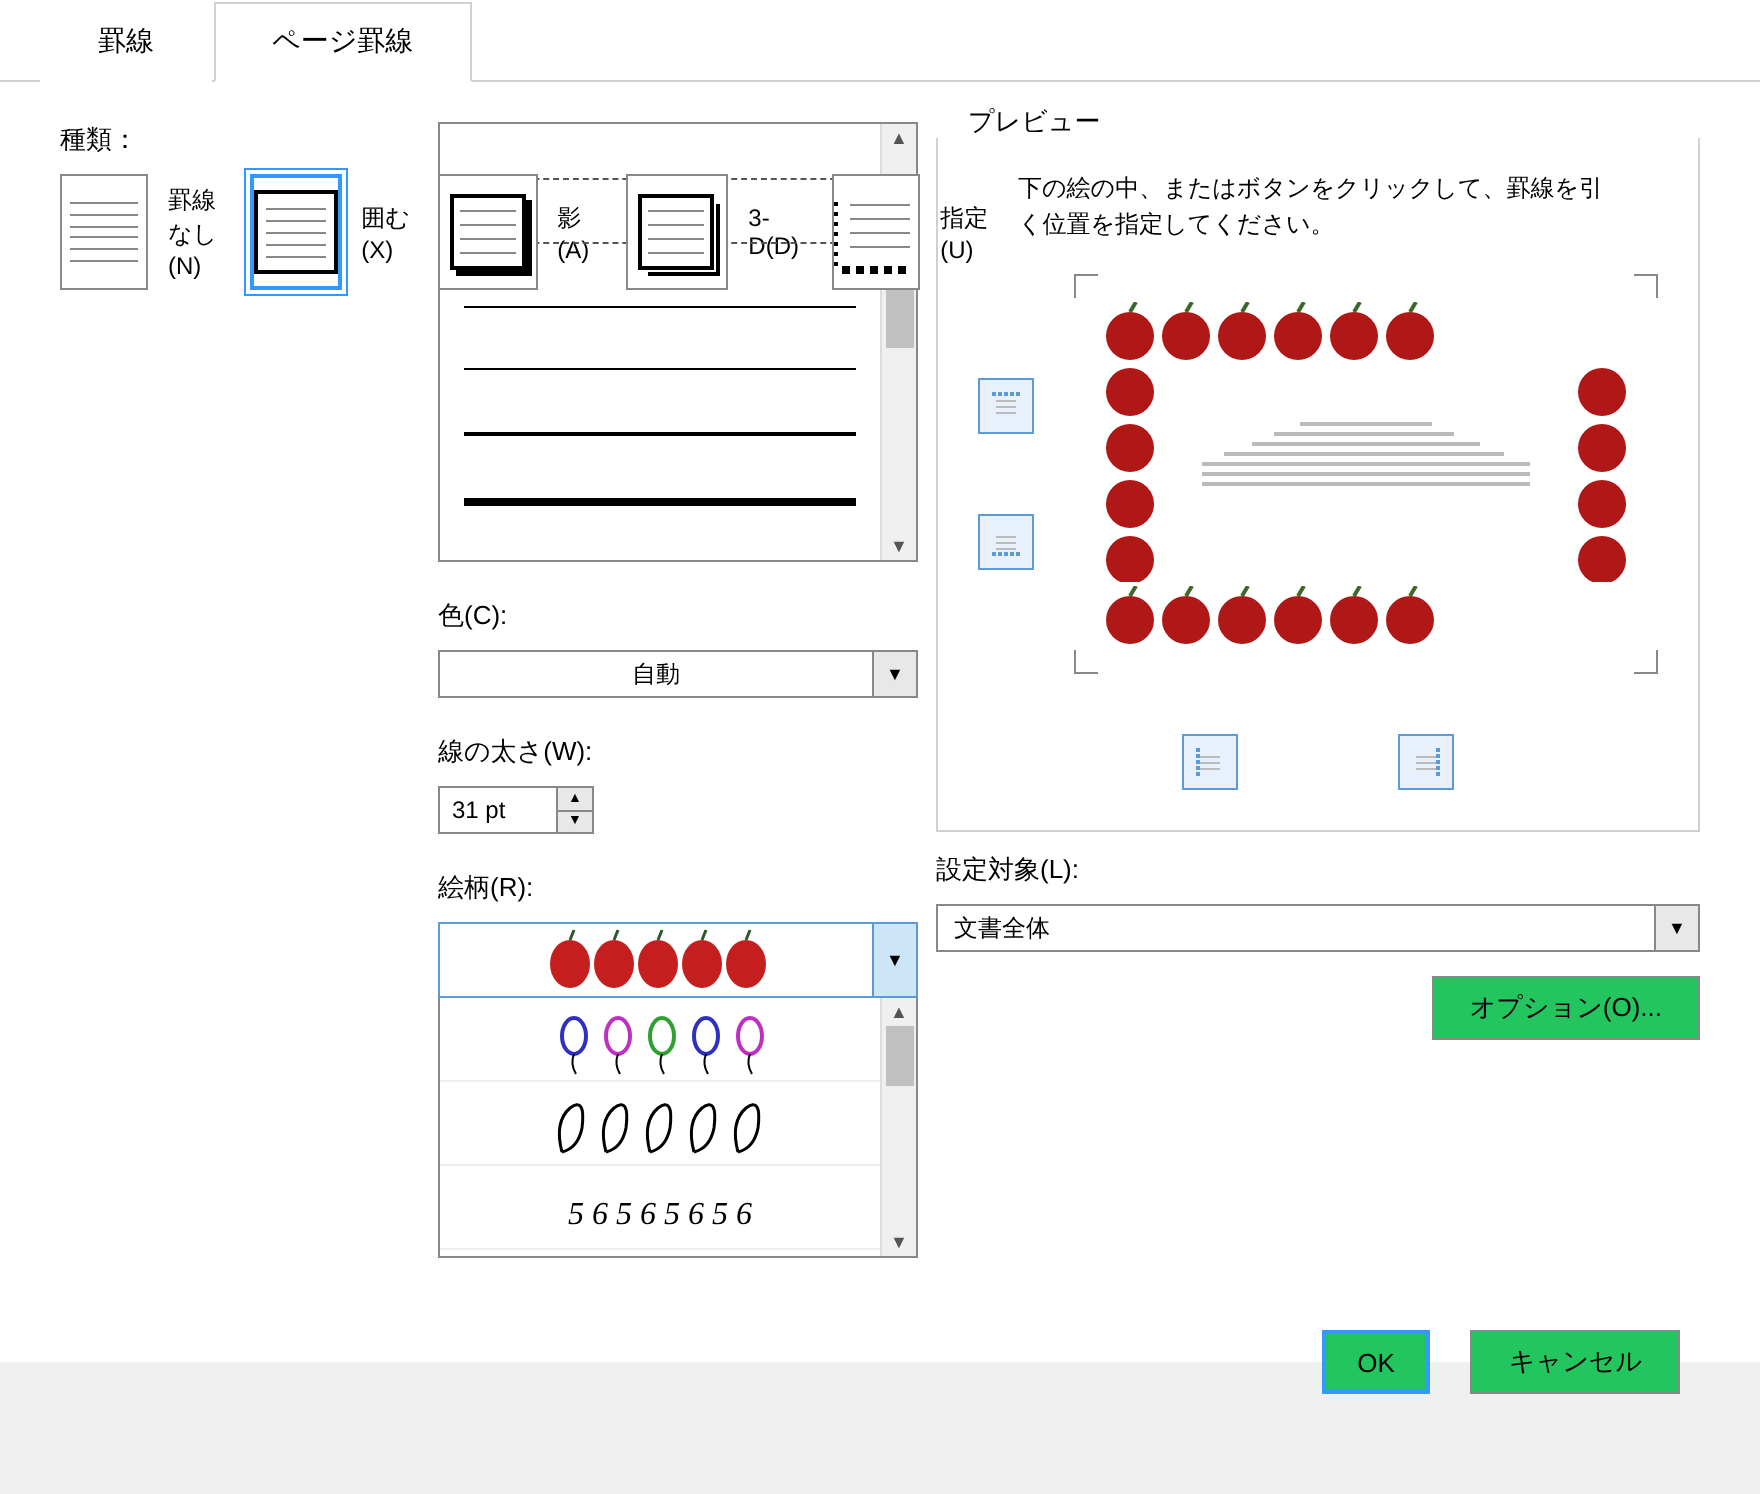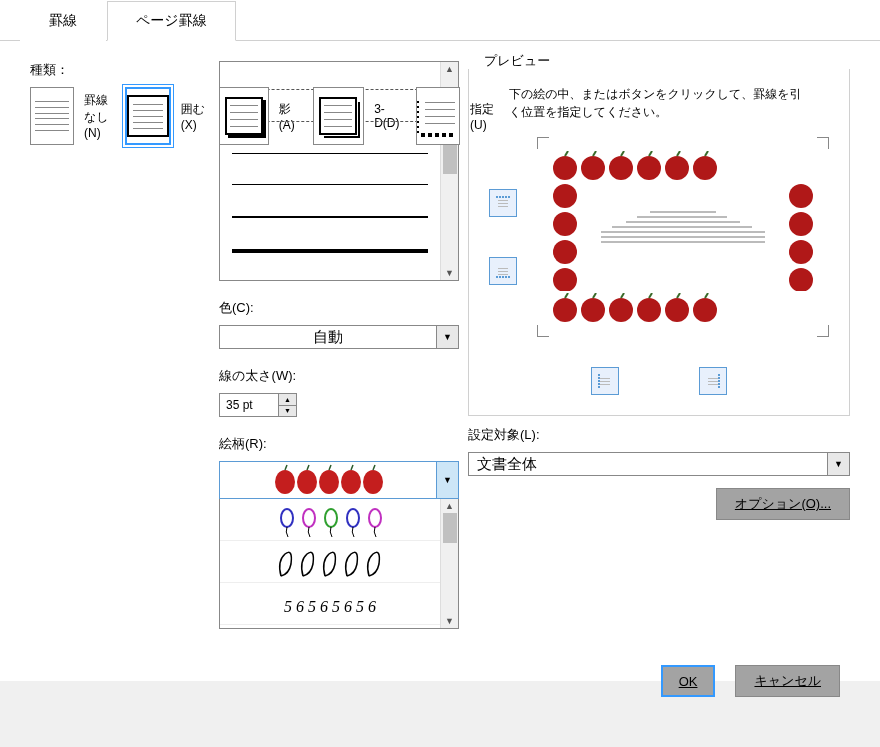--- a/index.html
+++ b/index.html
@@ -37,7 +37,7 @@
 .scroll-arrow { font-size: 9px; color: #555; cursor: pointer; }
 .scroll-thumb { width: 14px; background: #c0c0c0; }
 .combo { display: flex; border: 1px solid #888; height: 24px; background: #fff; }
-.combo-text { flex: 1; display: flex; align-items: center; justify-content: center; font-size: 15px; }
+.combo-text { flex: 1; display: flex; align-items: center; justify-content: center; font-size: 12px; }
 .combo-btn { width: 22px; background: #e8e8e8; display: flex; align-items: center; justify-content: center; border-left: 1px solid #888; cursor: pointer; font-size: 9px; }
 .spinner { display: flex; width: 78px; border: 1px solid #888; height: 24px; background: #fff; }
 .spinner-text { flex: 1; display: flex; align-items: center; padding-left: 6px; }

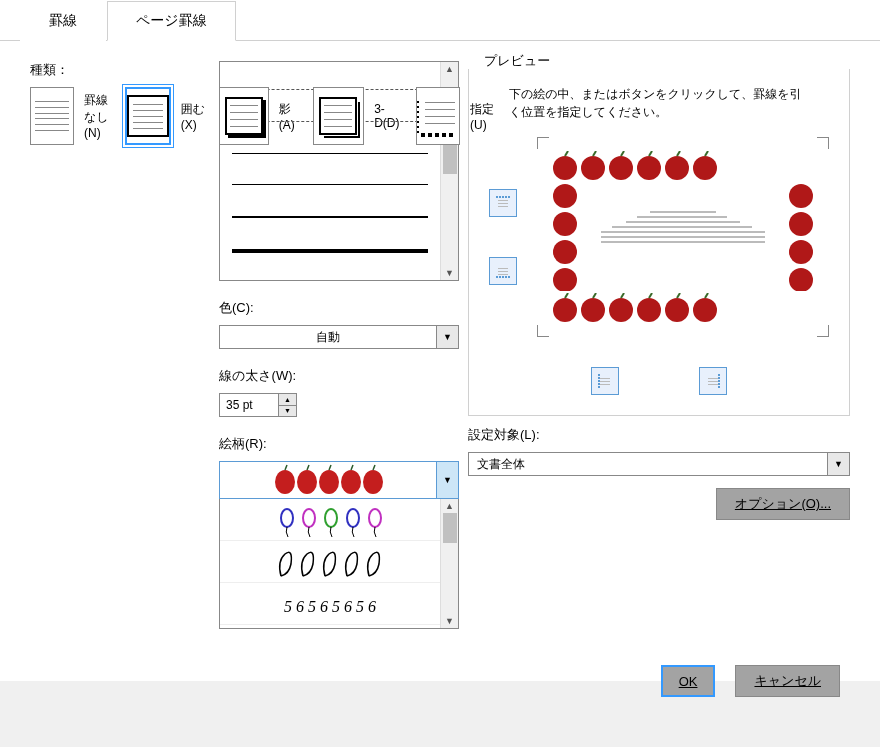--- a/index.html
+++ b/index.html
@@ -189,7 +189,7 @@
 
       <div class="section-label mt">線の太さ(W):</div>
       <div class="spinner">
-        <div class="spinner-text">35 pt</div>
+        <div class="spinner-text">31 pt</div>
         <div class="spinner-btns">
           <div class="spinner-btn">▲</div>
           <div class="spinner-btn">▼</div>

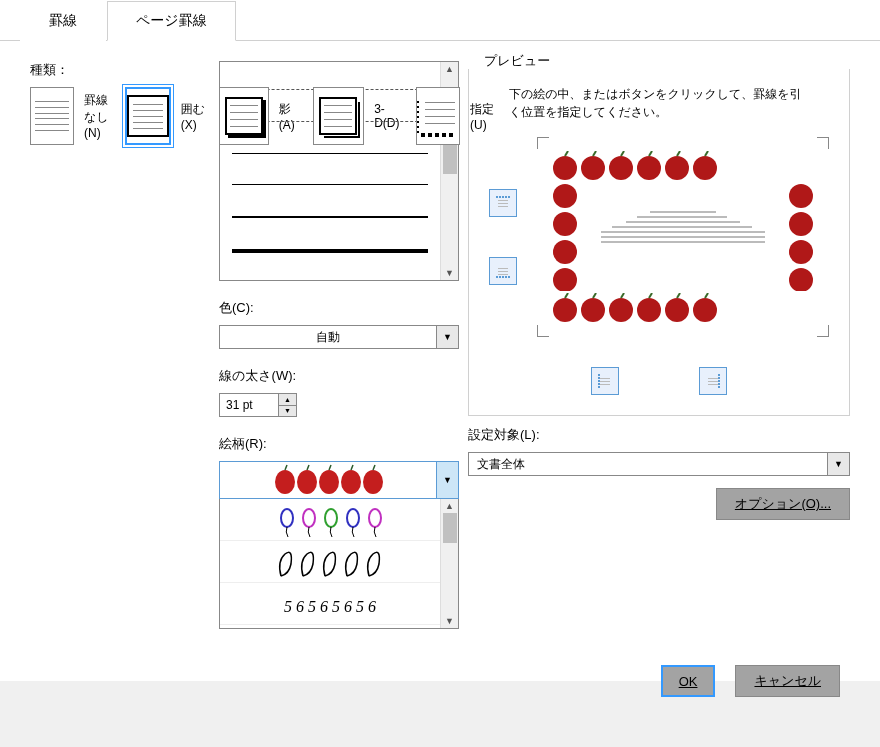--- a/index.html
+++ b/index.html
@@ -79,7 +79,7 @@
 .preview-bottom-btns { display: flex; justify-content: center; gap: 80px; padding: 10px 0 20px 0; }
 .field-row { margin-top: 10px; }
 .options-row { display: flex; justify-content: flex-end; margin-top: 12px; }
-.btn { border: 1px solid #888; background: #a3a3a3; padding: 6px 18px; font-size: 13px; cursor: pointer; text-decoration: underline; }
+.btn { border: 1px solid #888; background: #22c55e; padding: 6px 18px; font-size: 13px; cursor: pointer; }
 .dialog-btns { position: absolute; bottom: 50px; right: 40px; display: flex; gap: 20px; }
 .btn.primary { border: 2px solid #3399ff; padding: 5px 16px; }
 .mt { margin-top: 18px; }

